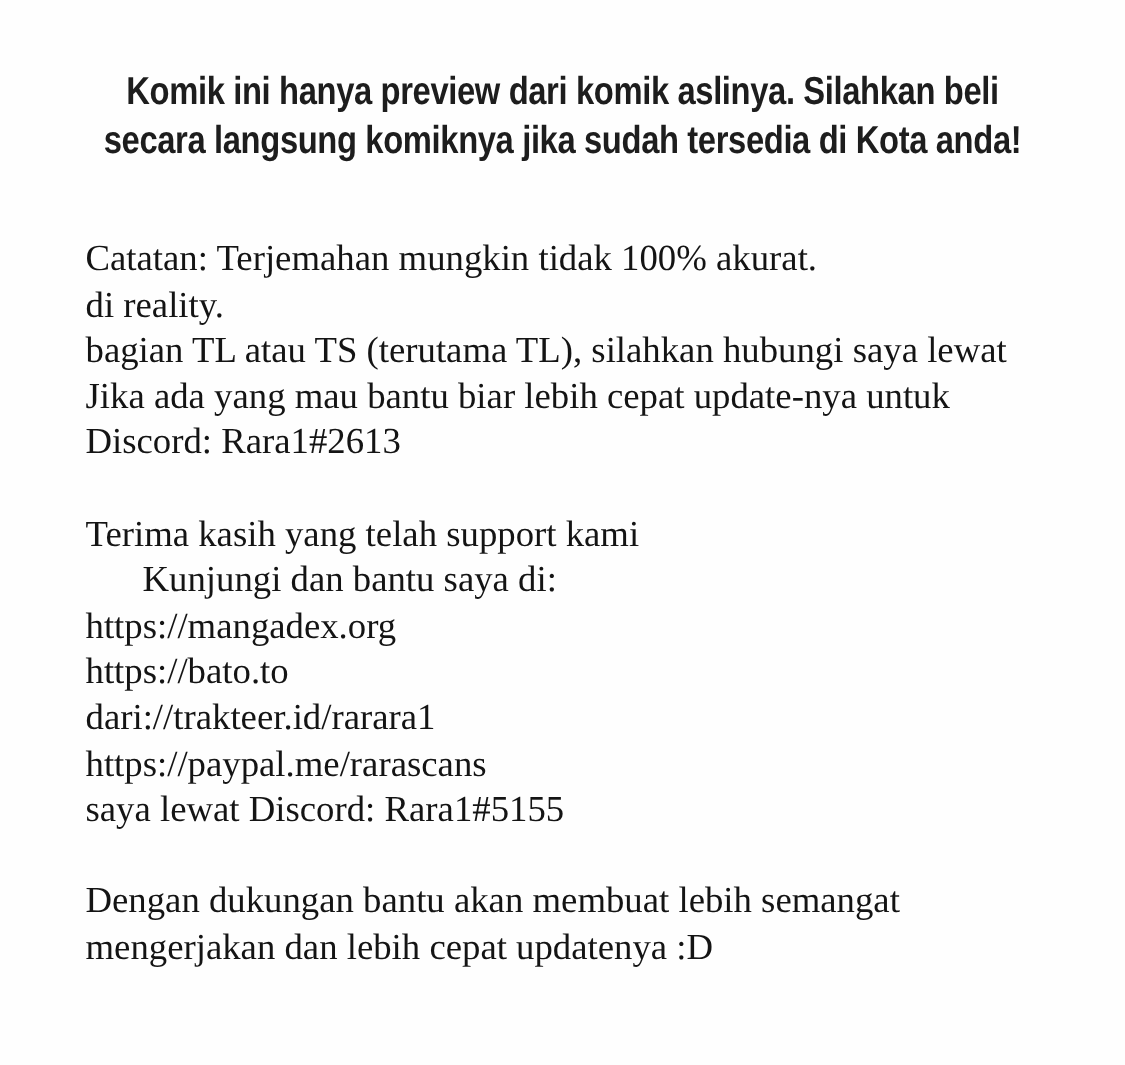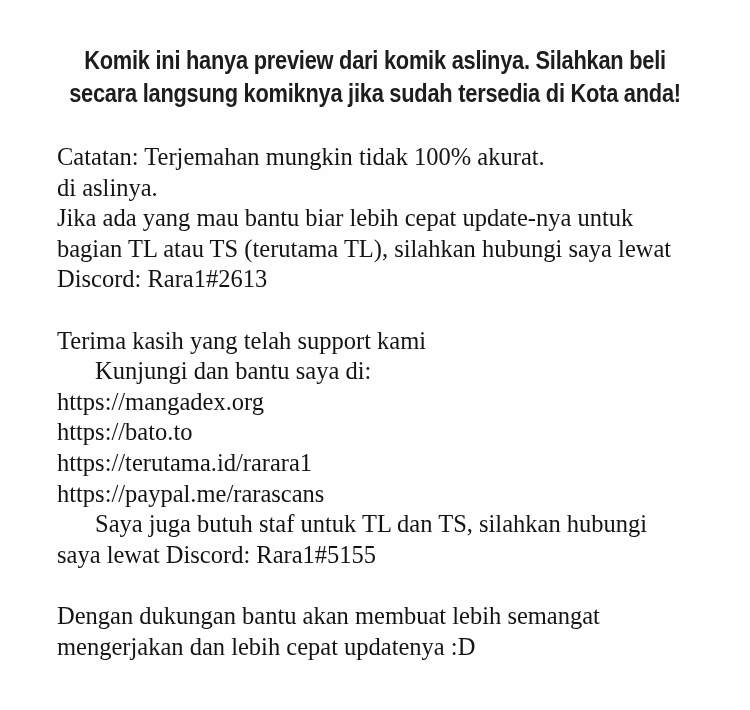--- a/index.html
+++ b/index.html
@@ -31,7 +31,7 @@
     transform-origin: 50% 0;
   }
   .body-text {
-    margin-top: 32px;
+    margin-top: 48px;
     margin-left: 57px;
     margin-right: 40px;
     font-family: "Liberation Serif", "DejaVu Serif", serif;

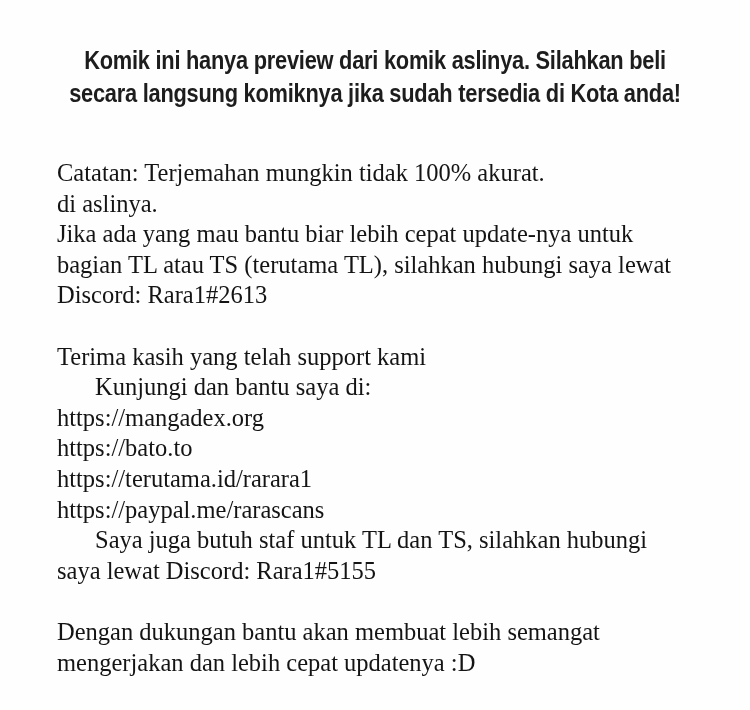--- a/index.html
+++ b/index.html
@@ -62,7 +62,7 @@
   <div class="body-text" id="body-sections">
       <div class="section">
         <div class="line">Catatan: Terjemahan mungkin tidak 100% akurat.</div>
-        <div class="line">di aslinya.</div>
+        <div class="line">di reality.</div>
         <div class="line">Jika ada yang mau bantu biar lebih cepat update-nya untuk</div>
         <div class="line">bagian TL atau TS (terutama TL), silahkan hubungi saya lewat</div>
         <div class="line">Discord: Rara1#2613</div>

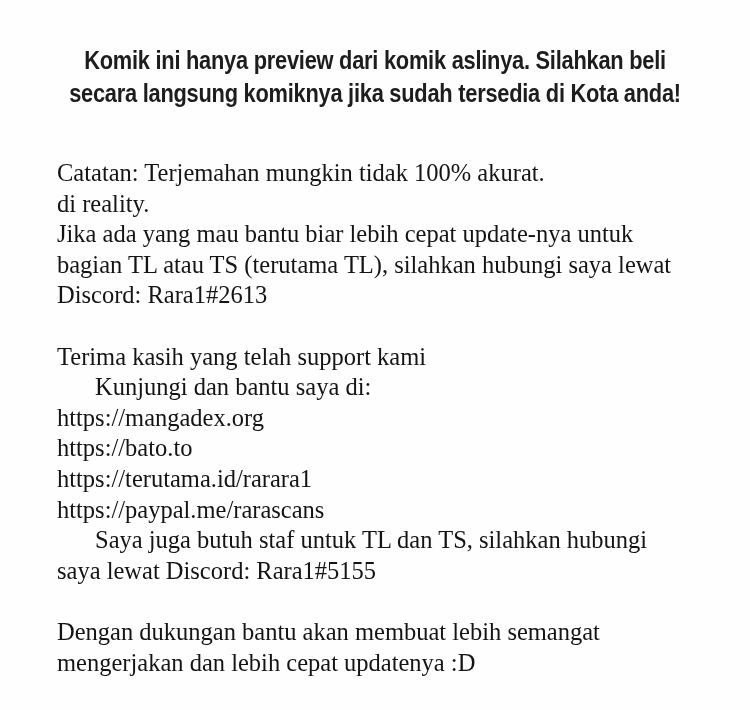--- a/index.html
+++ b/index.html
@@ -63,8 +63,8 @@
       <div class="section">
         <div class="line">Catatan: Terjemahan mungkin tidak 100% akurat.</div>
         <div class="line">di reality.</div>
+        <div class="line">bagian TL atau TS (terutama TL), silahkan hubungi saya lewat</div>
         <div class="line">Jika ada yang mau bantu biar lebih cepat update-nya untuk</div>
-        <div class="line">bagian TL atau TS (terutama TL), silahkan hubungi saya lewat</div>
         <div class="line">Discord: Rara1#2613</div>
       </div>
       <div class="section">

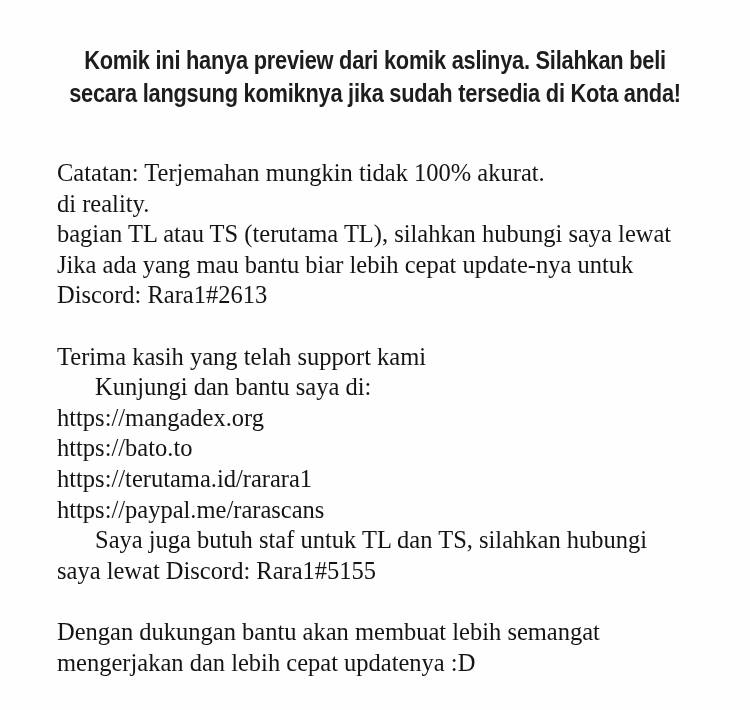--- a/index.html
+++ b/index.html
@@ -72,7 +72,7 @@
         <div class="line indent">Kunjungi dan bantu saya di:</div>
         <div class="line">https://mangadex.org</div>
         <div class="line">https://bato.to</div>
-        <div class="line">https://terutama.id/rarara1</div>
+        <div class="line">dari://trakteer.id/rarara1</div>
         <div class="line">https://paypal.me/rarascans</div>
         <div class="line indent">Saya juga butuh staf untuk TL dan TS, silahkan hubungi</div>
         <div class="line">saya lewat Discord: Rara1#5155</div>

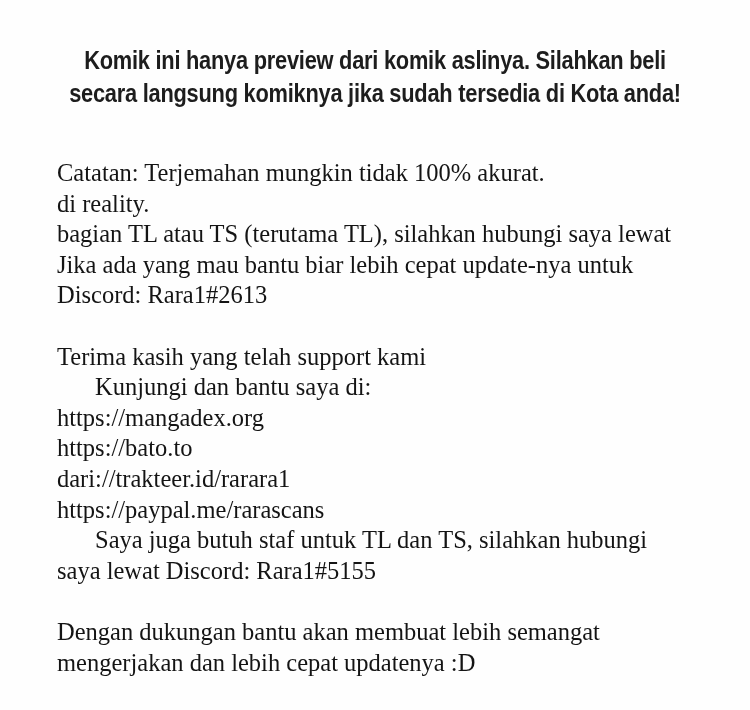--- a/index.html
+++ b/index.html
@@ -74,7 +74,6 @@
         <div class="line">https://bato.to</div>
         <div class="line">dari://trakteer.id/rarara1</div>
         <div class="line">https://paypal.me/rarascans</div>
-        <div class="line indent">Saya juga butuh staf untuk TL dan TS, silahkan hubungi</div>
         <div class="line">saya lewat Discord: Rara1#5155</div>
       </div>
       <div class="section">

